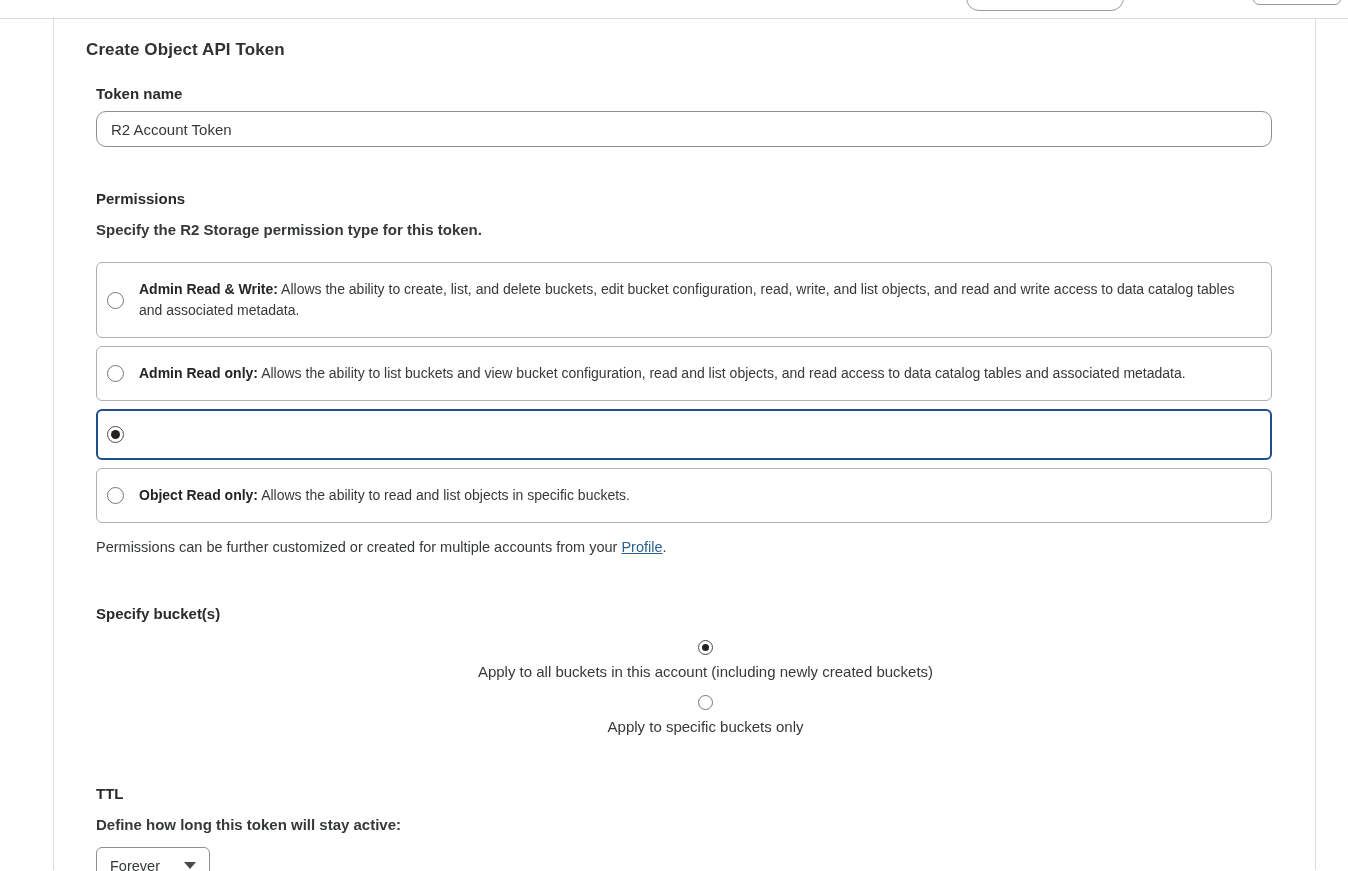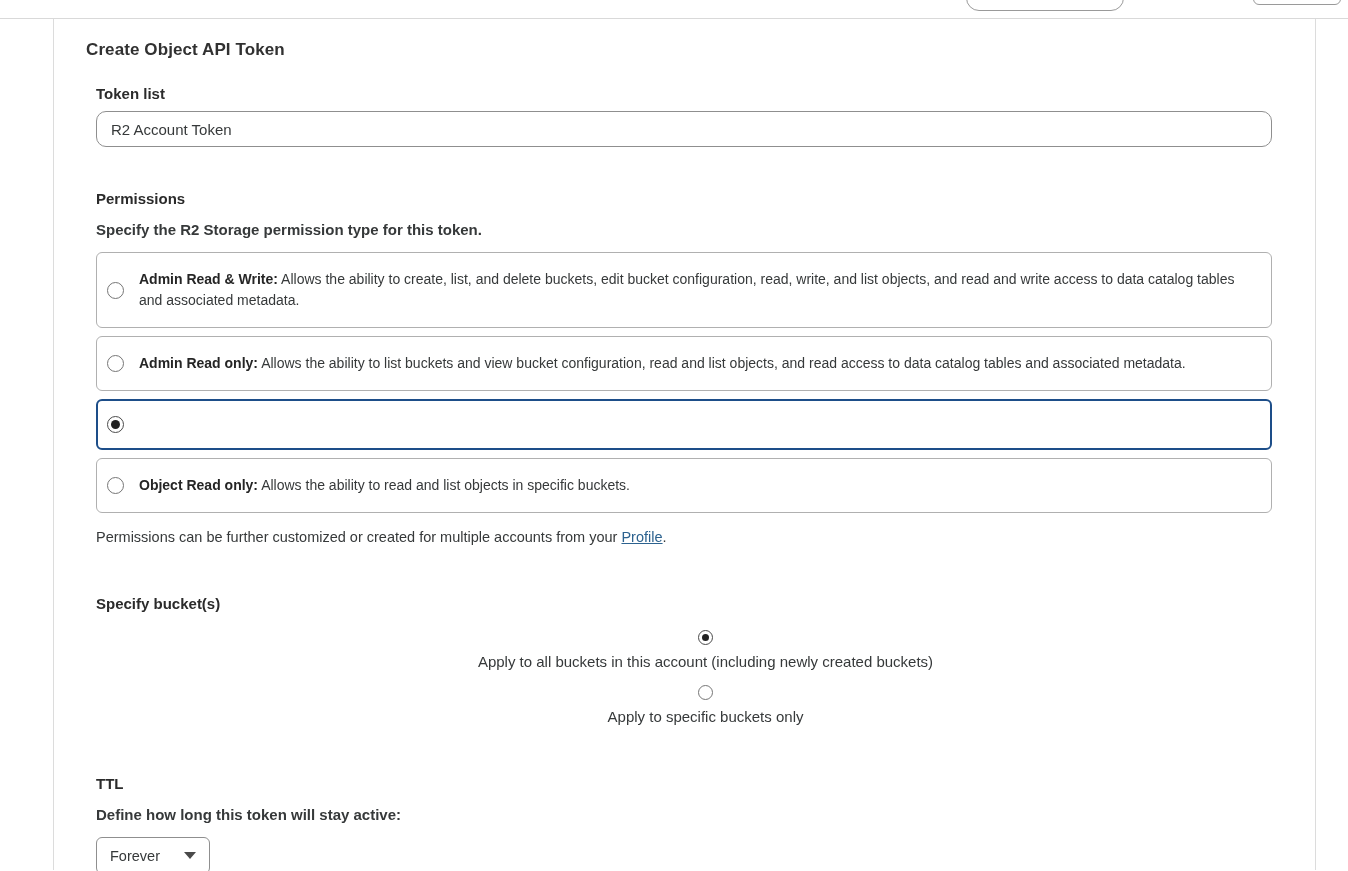--- a/index.html
+++ b/index.html
@@ -176,7 +176,7 @@
   <div class="form">
 
     <div>
-      <div class="field-label">Token list</div>
+      <div class="field-label">Token name</div>
       <input class="text-input" type="text" value="R2 Account Token" style="">
     </div>
 

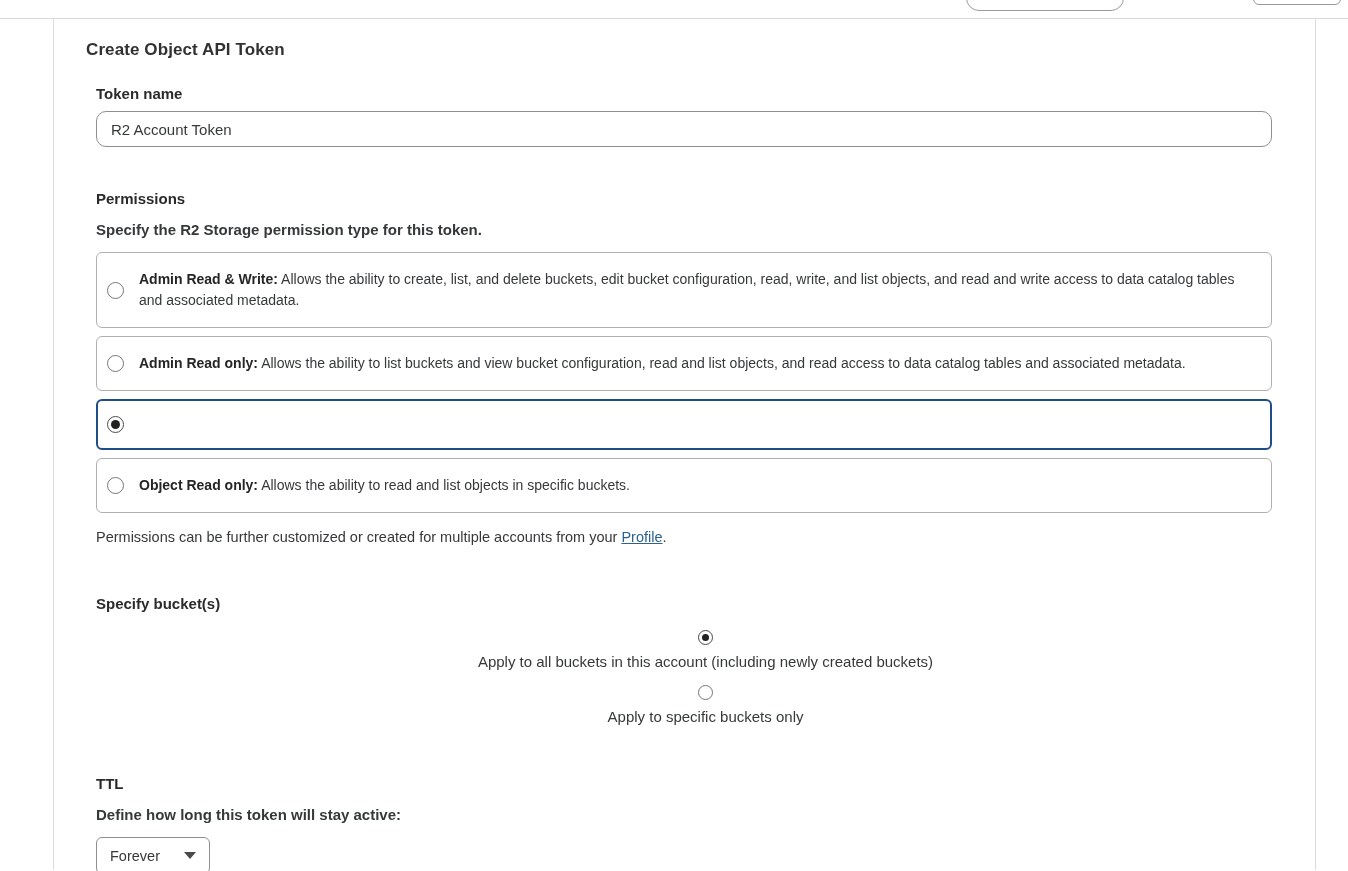--- a/index.html
+++ b/index.html
@@ -73,7 +73,7 @@
     font-weight: bold;
   }
   
-  .perm-list { margin-top: 14px; }
+  .perm-list { margin-top: 24px; }
   .perm-option {
     width: 1176px;
     display: flex;

